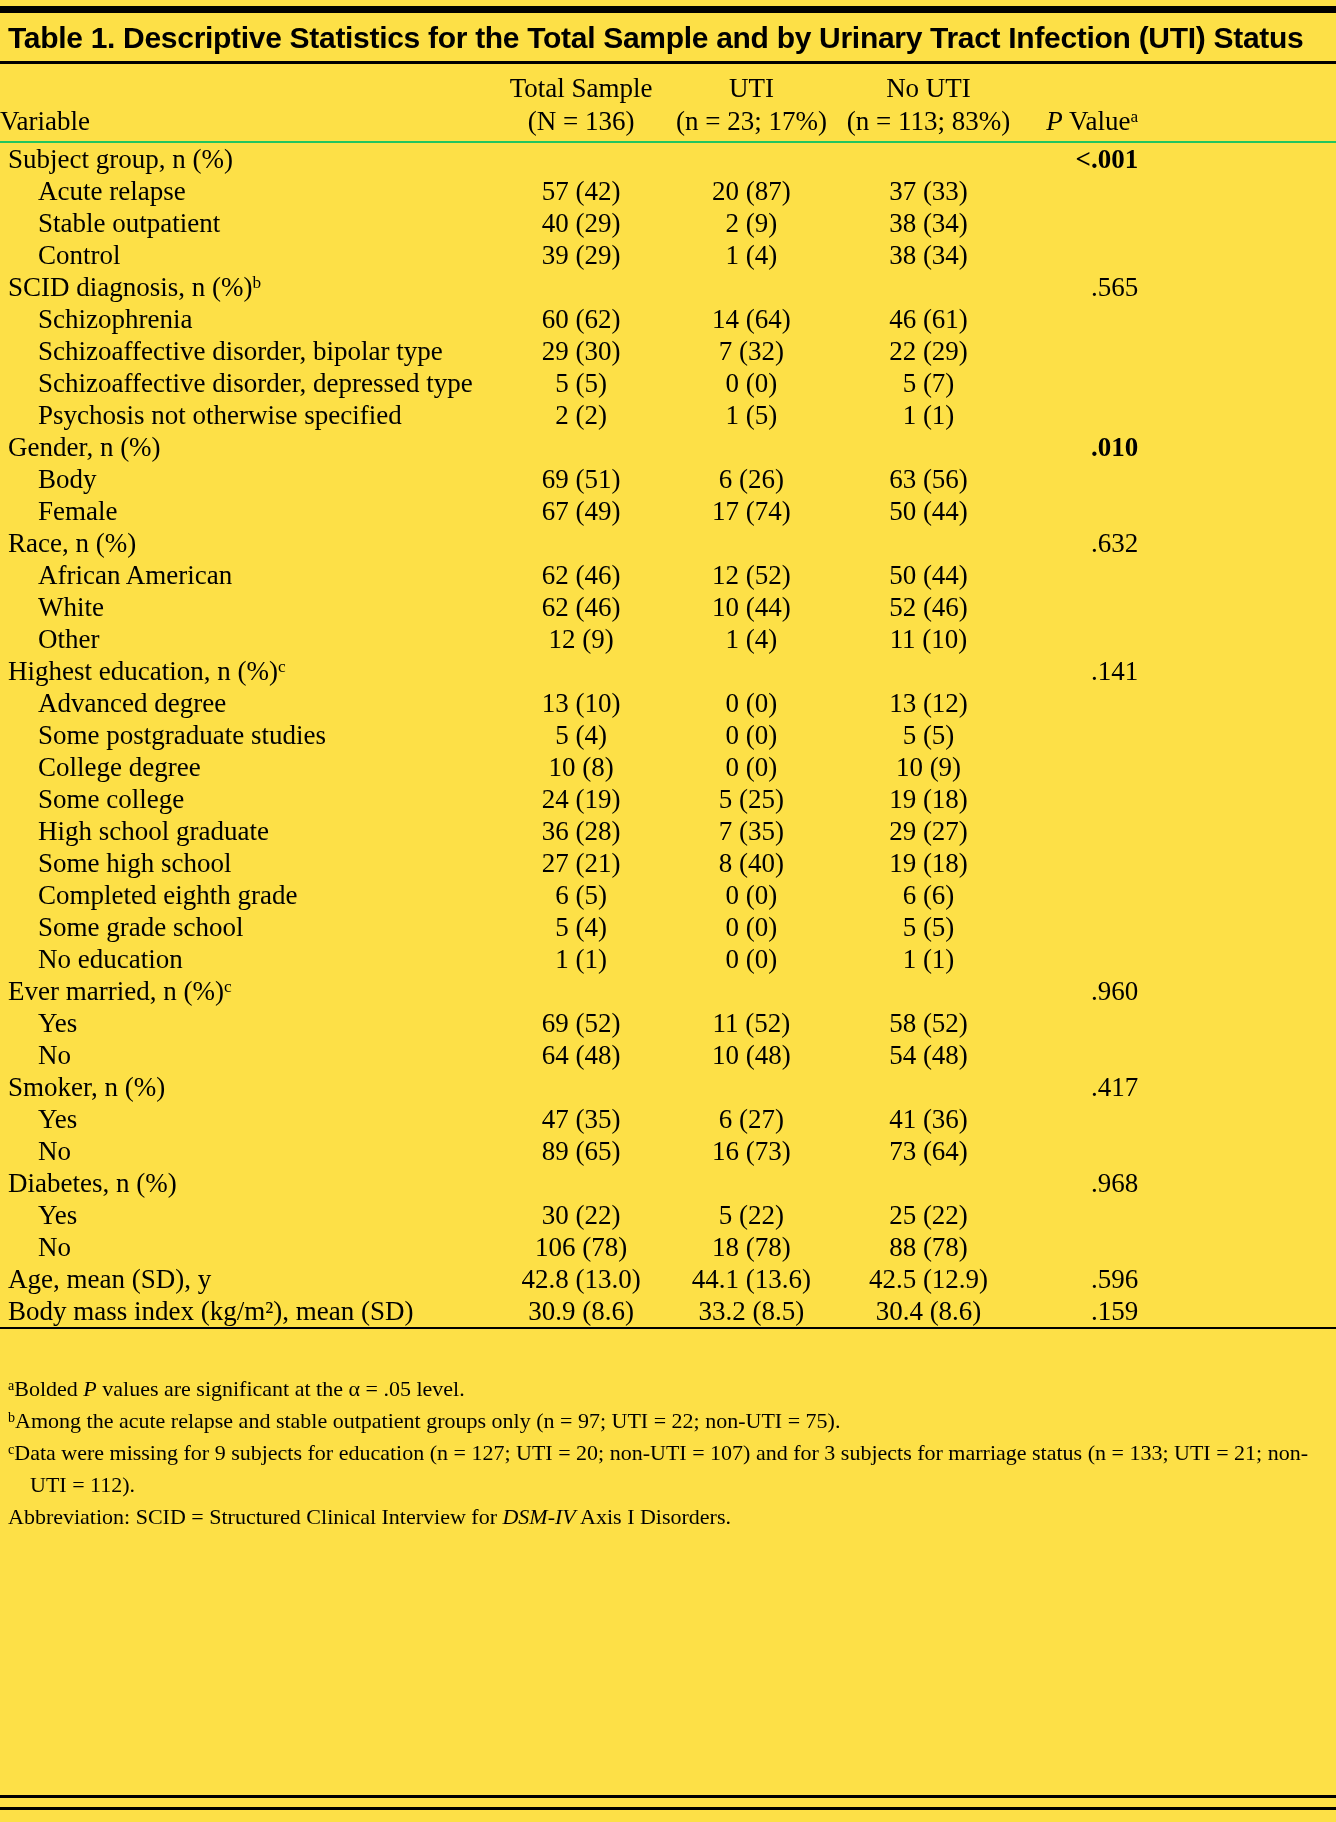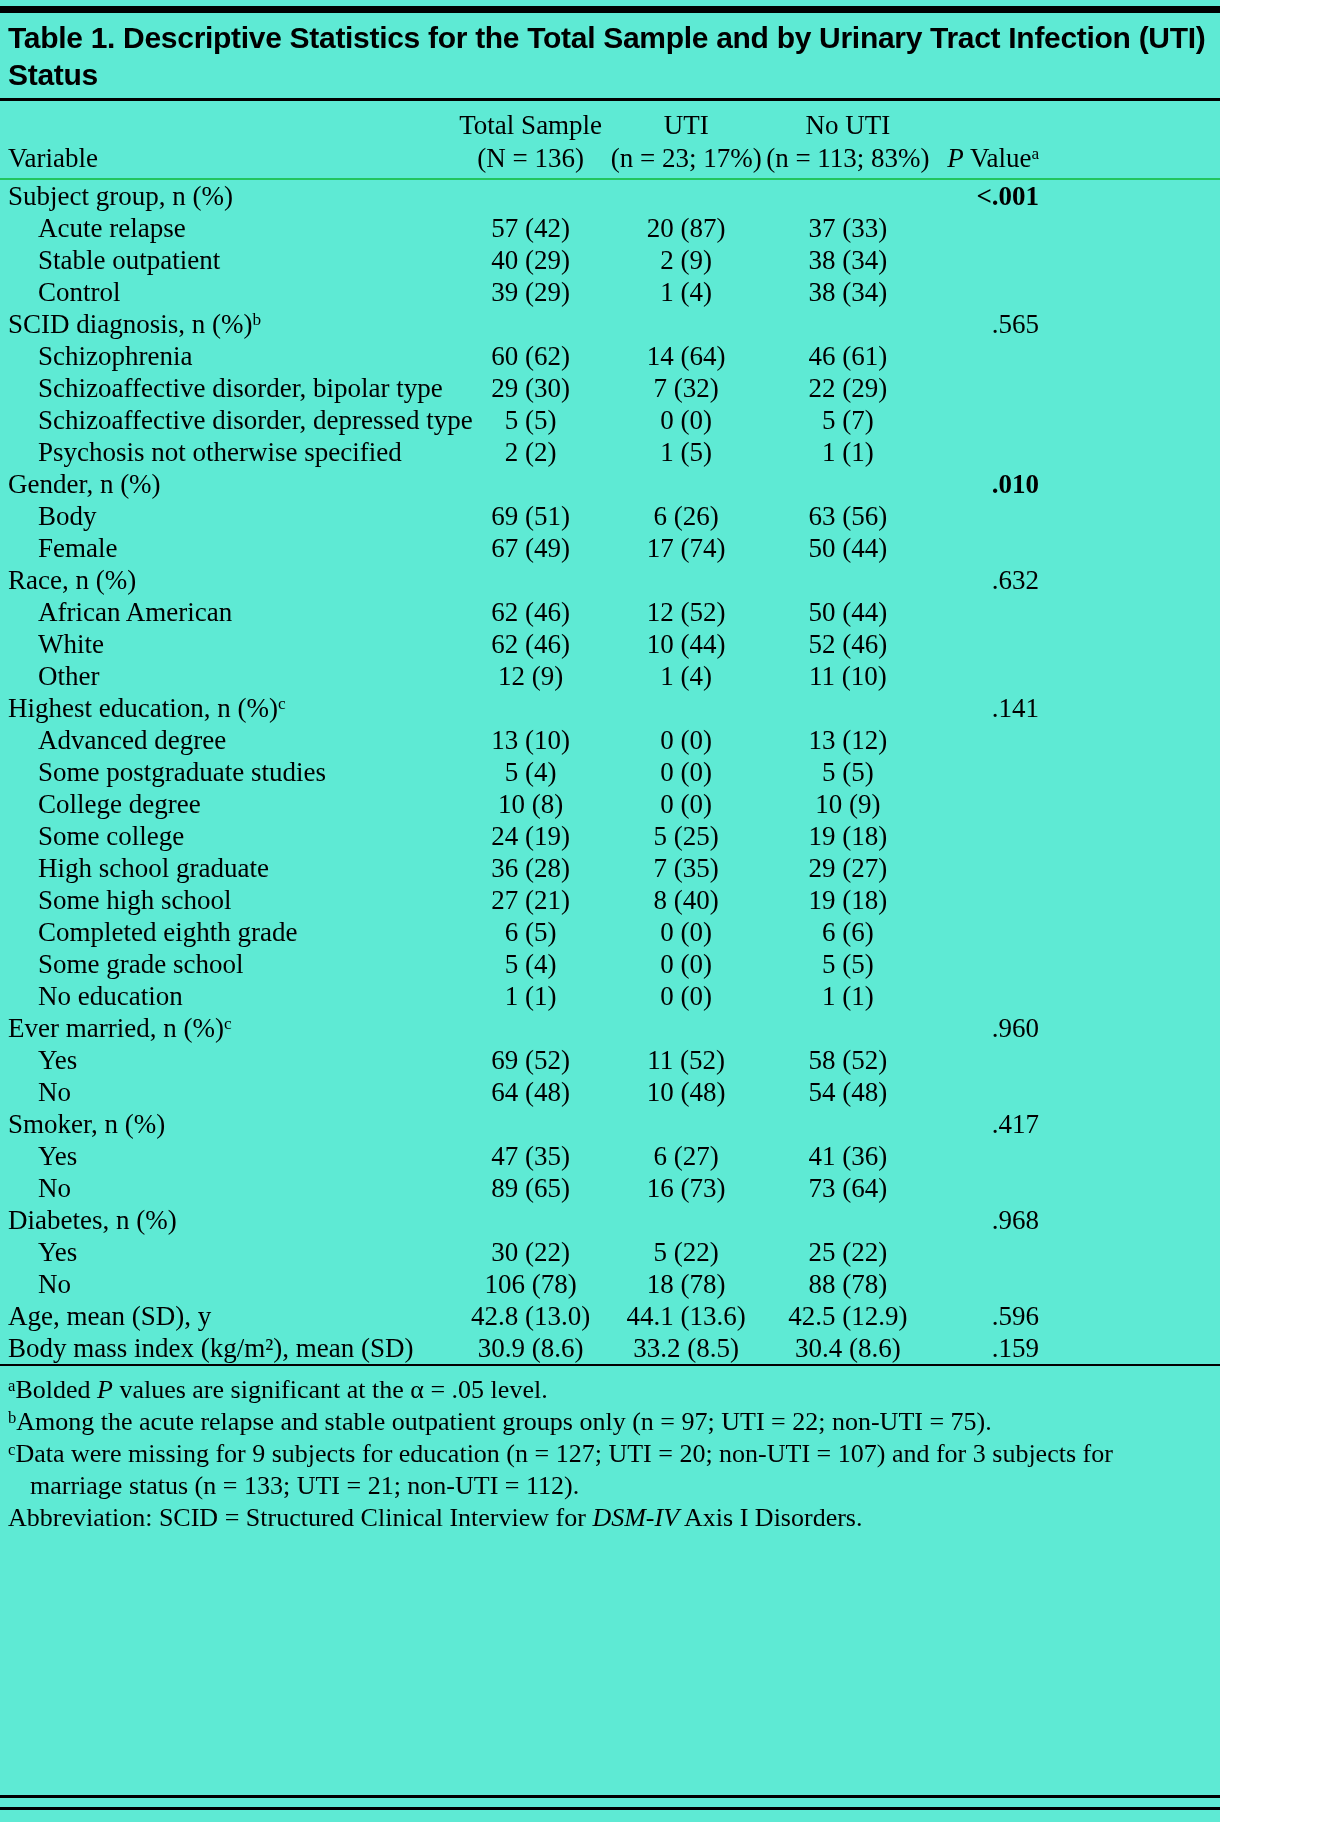--- a/index.html
+++ b/index.html
@@ -9,10 +9,10 @@
     color: #000;
   }
   .page {
-    width: 1220px;
+    width: 1336px;
     height: 1822px;
     position: relative;
-    background: #5eead4;
+    background: #fde047;
     overflow: hidden;
   }
   .top-bar {

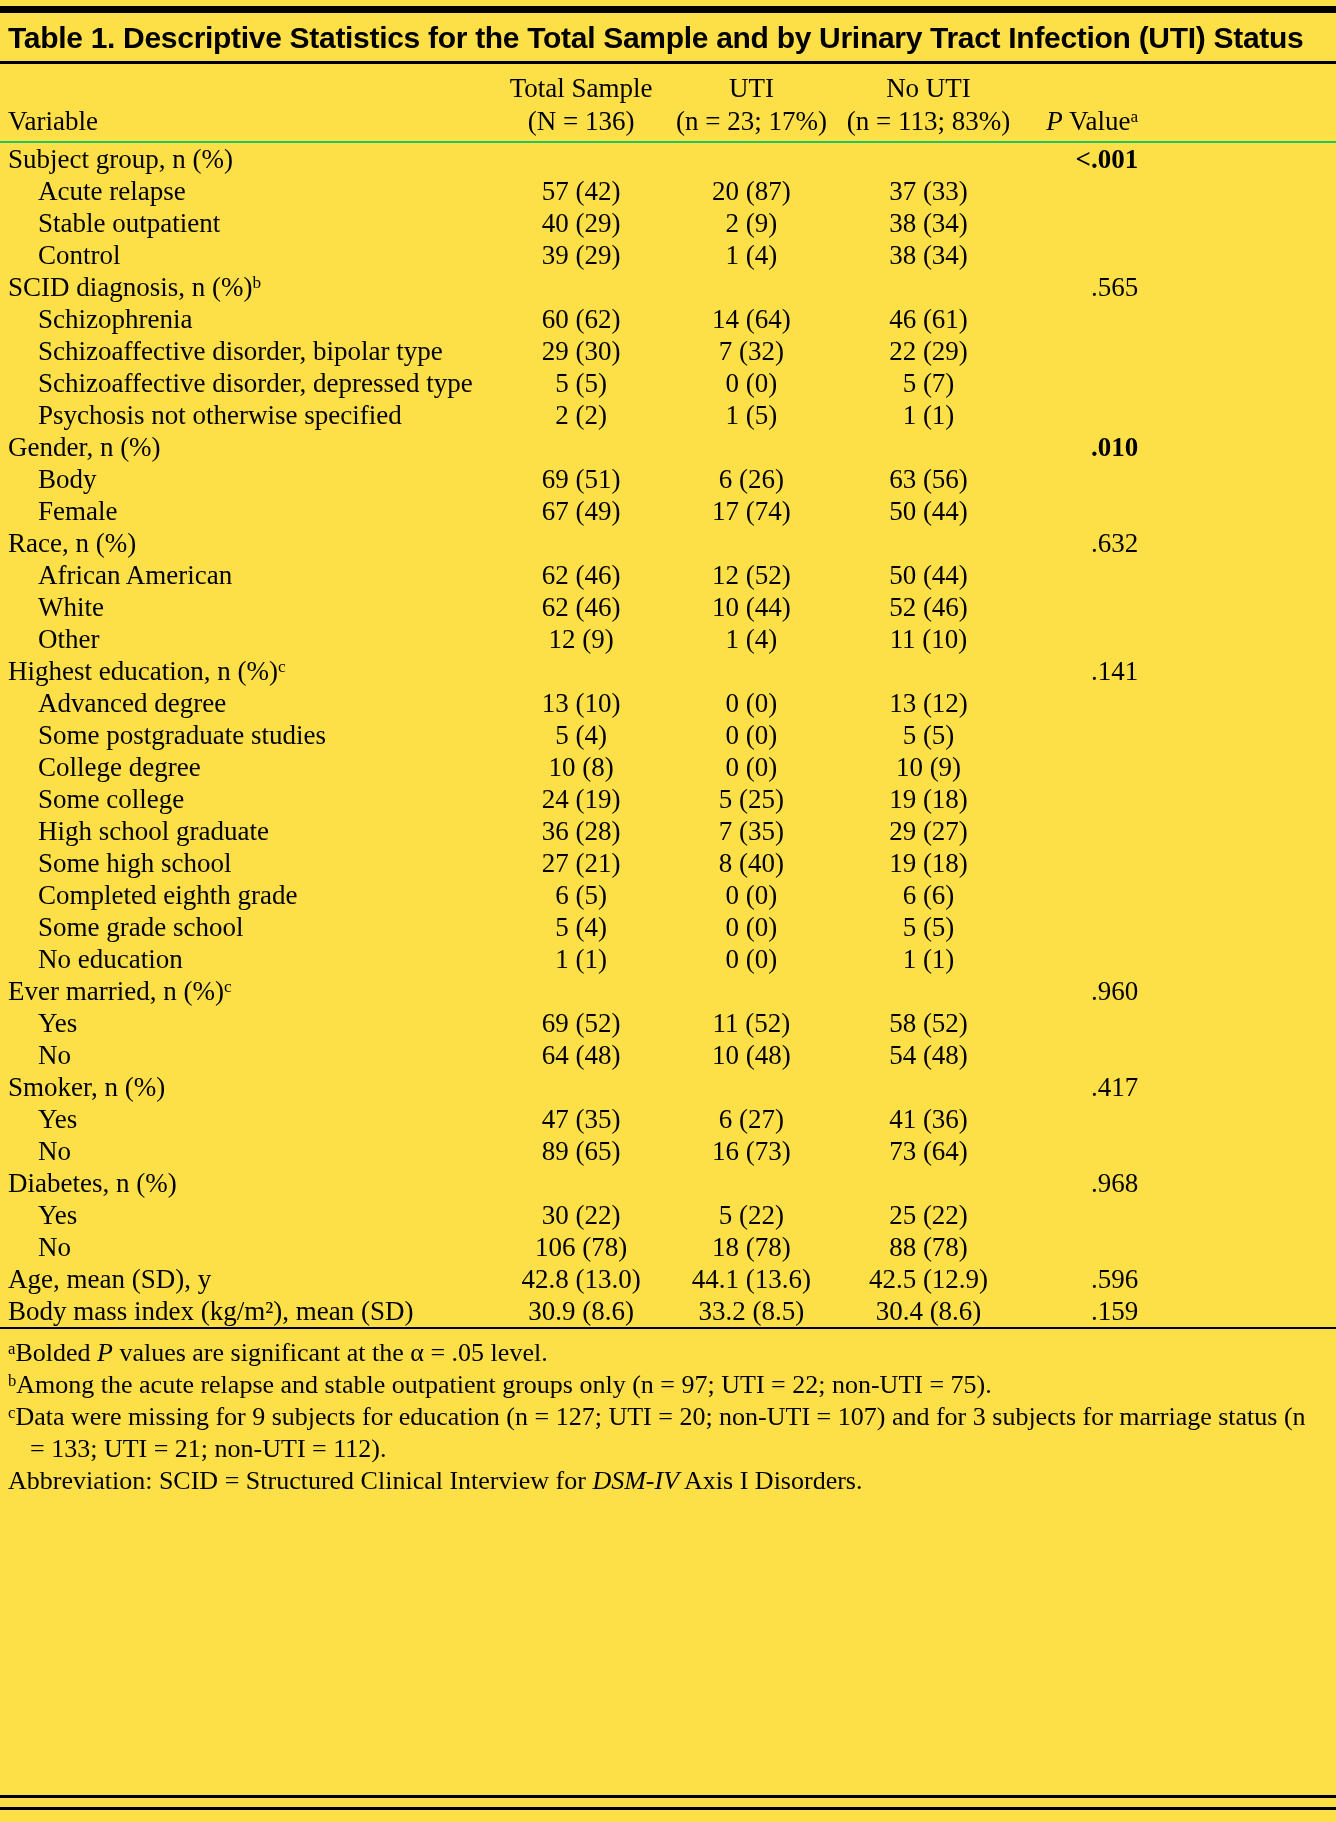--- a/index.html
+++ b/index.html
@@ -51,7 +51,7 @@
     padding: 8px 0 3px 0;
     border-bottom: 2px solid #22c55e;
   }
-  thead th.var-col { text-align: left; padding-left: 8px; }
+  thead th.var-col { text-align: left; }
   thead th.p-col   { text-align: right; padding-right: 4px; }
 
   tbody td {

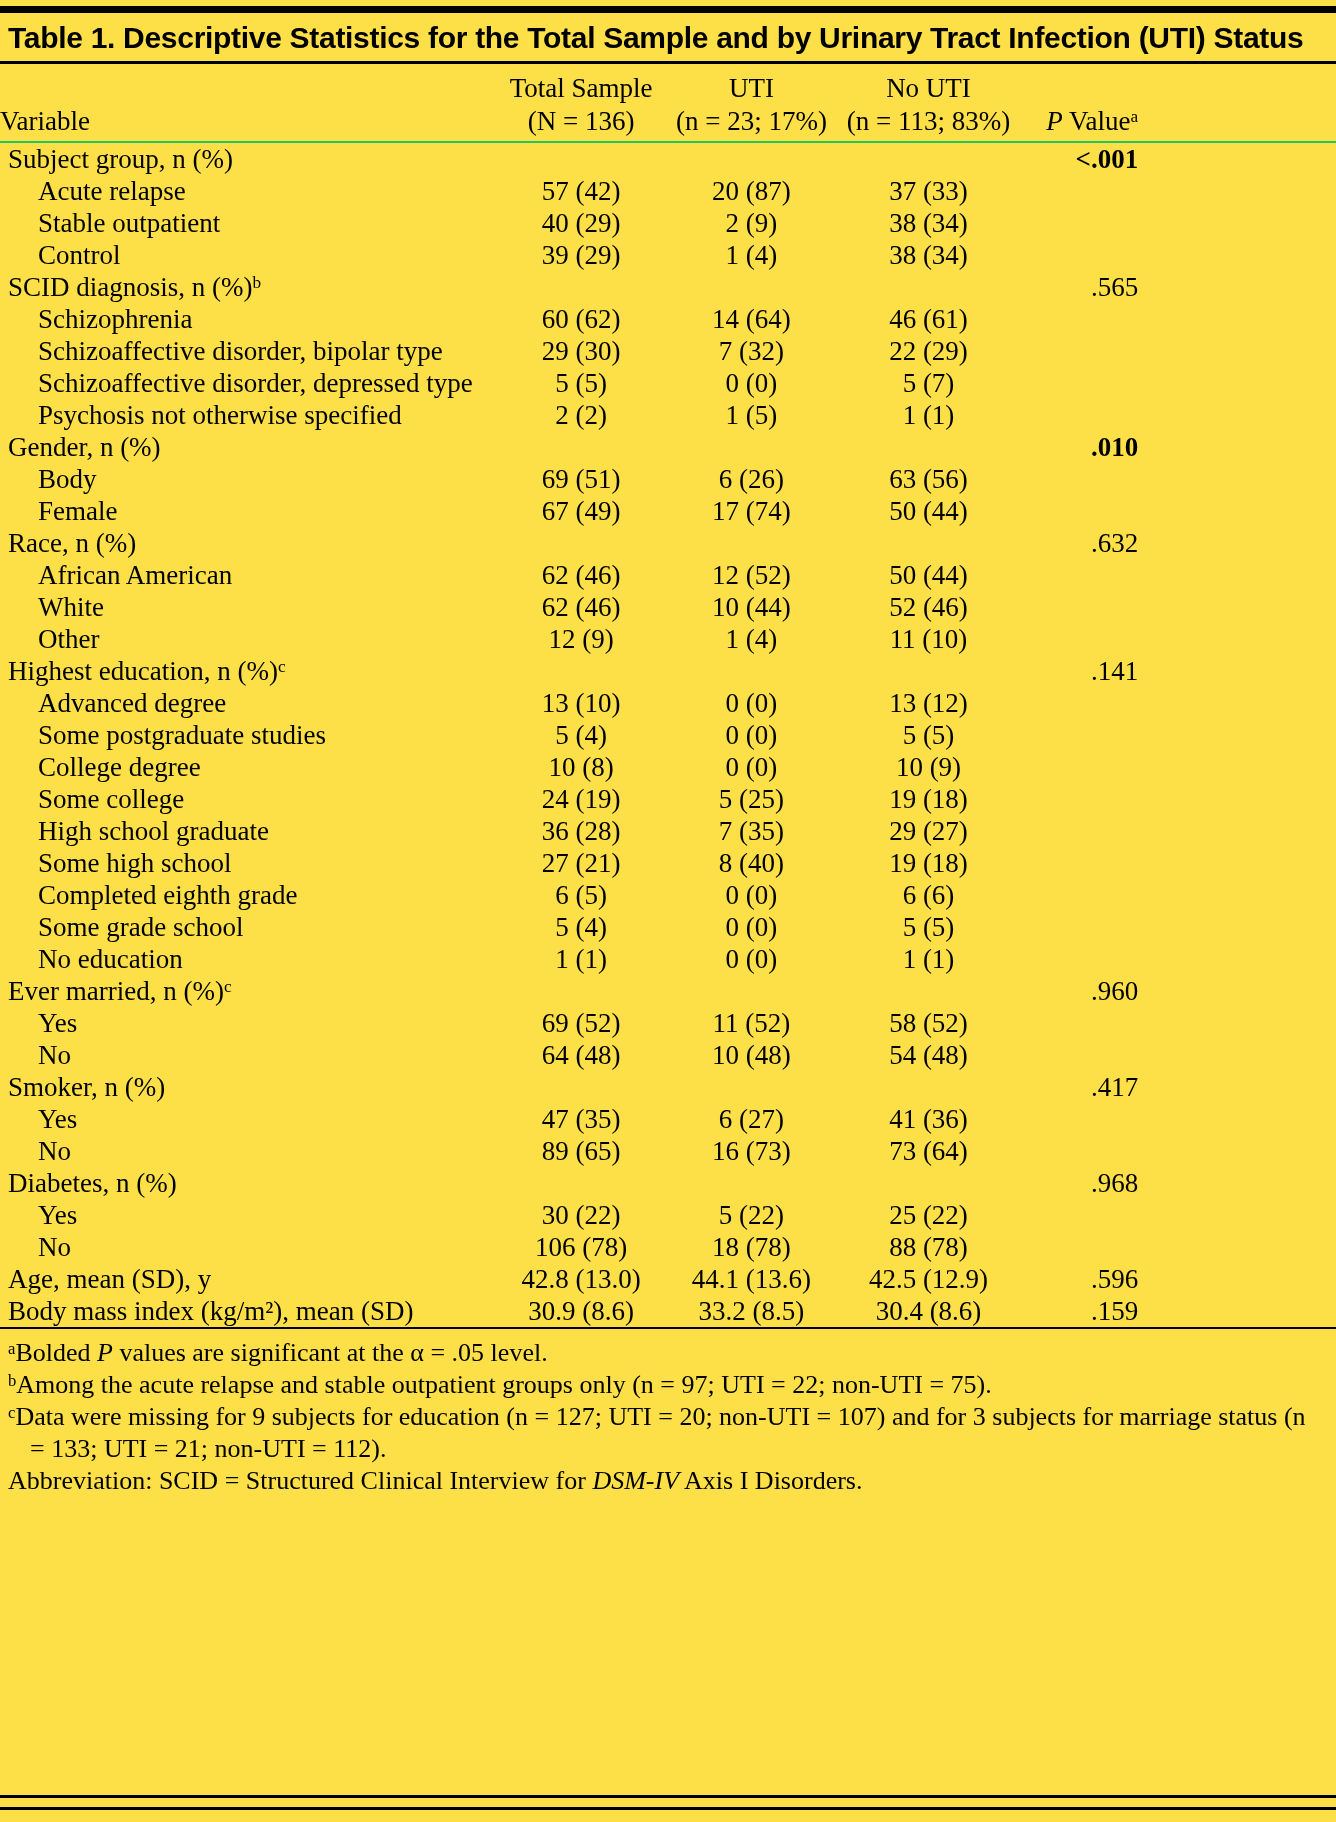--- a/index.html
+++ b/index.html
@@ -76,9 +76,10 @@
   .italic { font-style: italic; }
 
   .footnotes {
-    font-size: 26px;
+    font-size: 22px;
     line-height: 32px;
     padding: 8px 10px 0 8px;
+    margin-top: 36px;
   }
   .footnote {
     padding-left: 22px;

